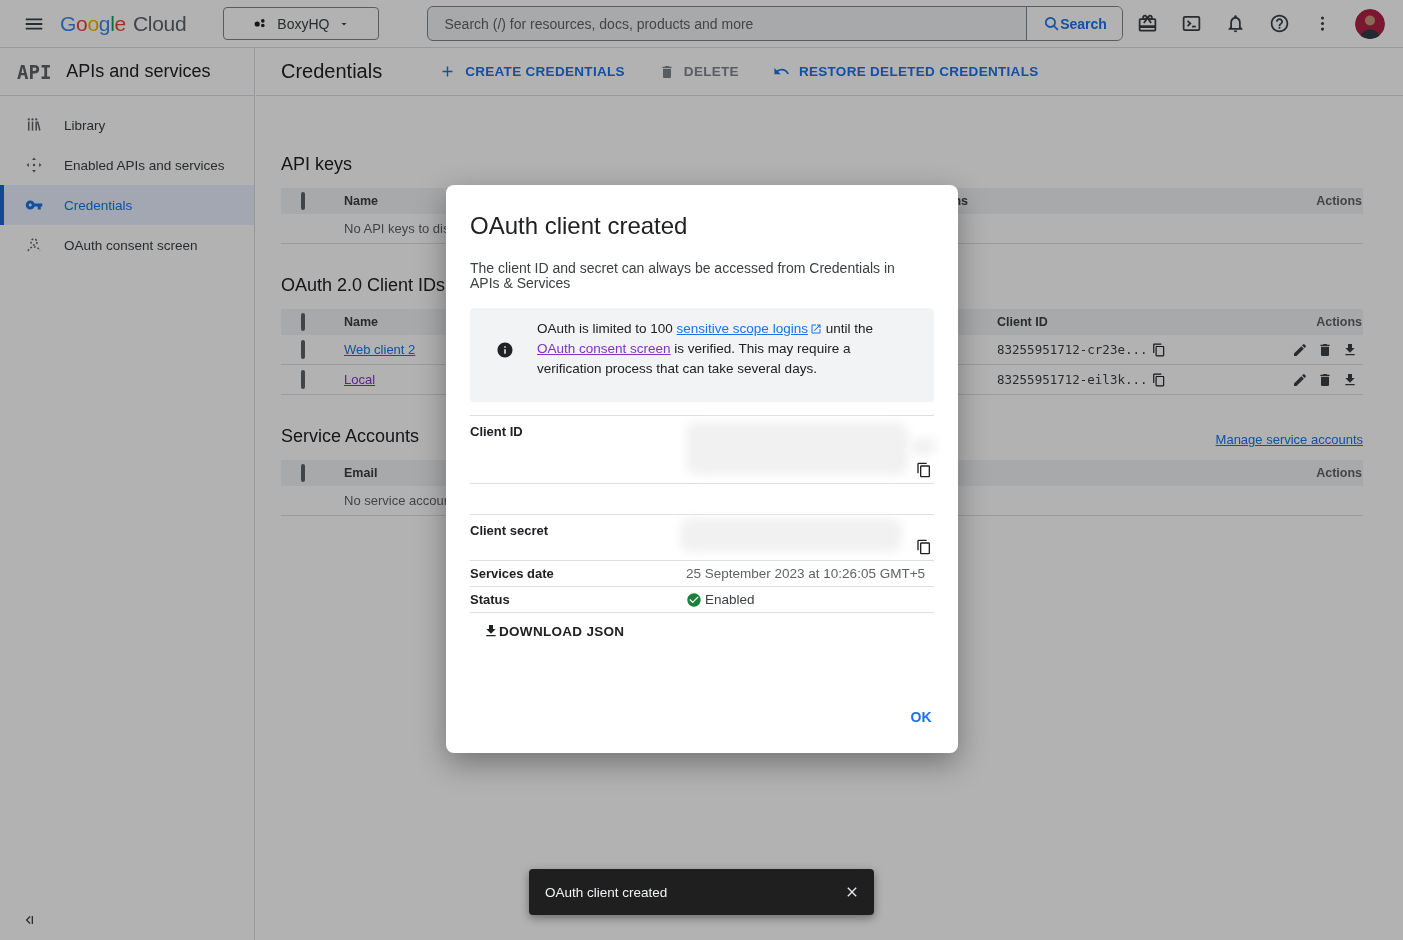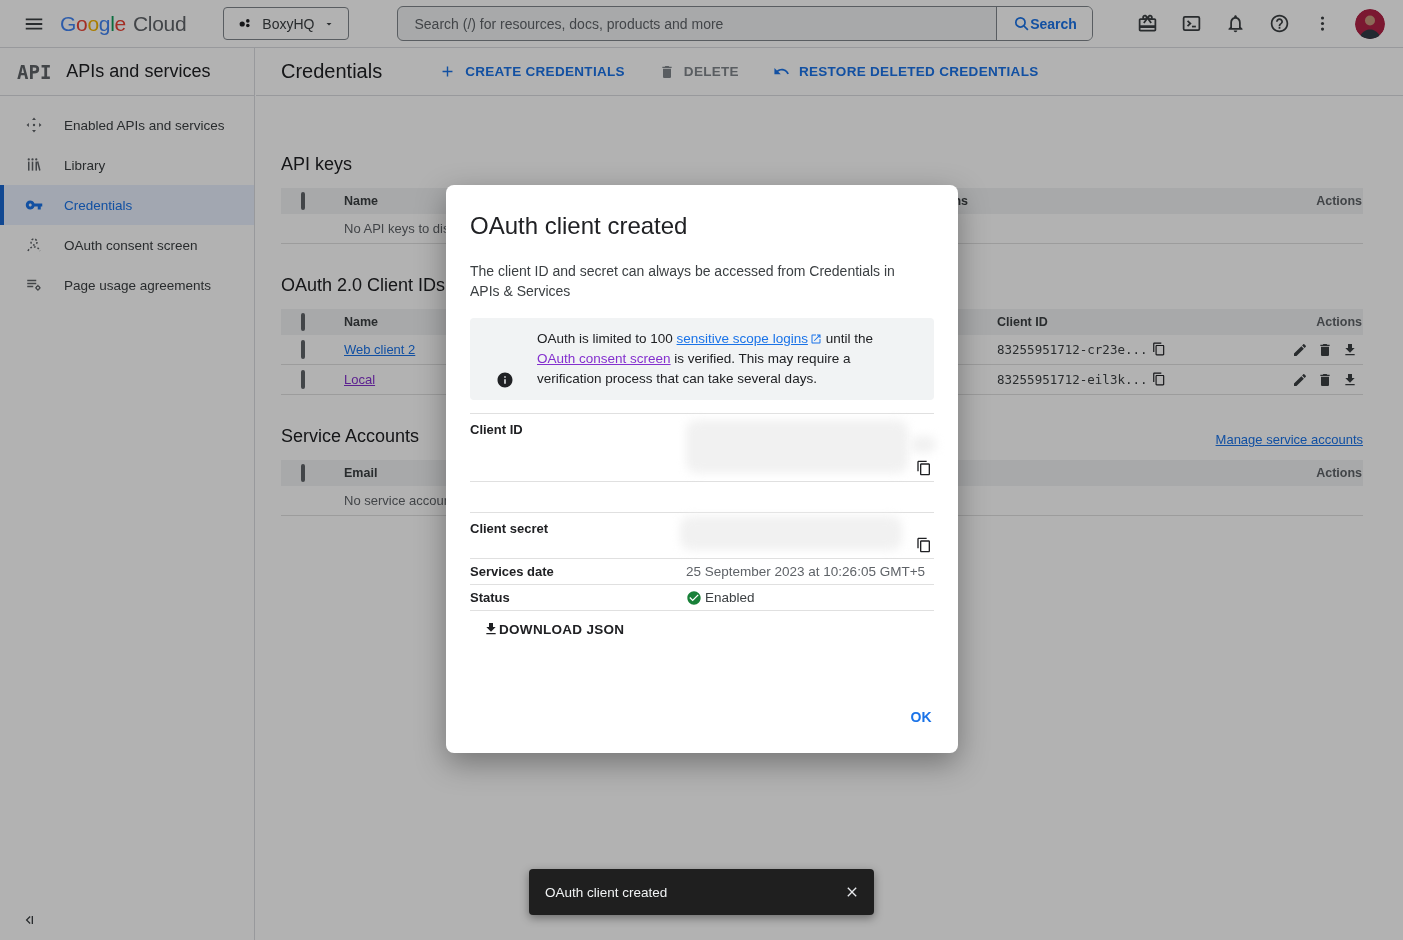--- a/index.html
+++ b/index.html
@@ -18,7 +18,7 @@
   .c-b{color:#4285F4}.c-r{color:#EA4335}.c-y{color:#F4B400}.c-g{color:#0F9D58}
   .gc-cloud{color:#5f6368;margin-left:7px;font-weight:400}
   .project{margin-left:37px;height:33px;border:1px solid #80868b;border-radius:4px;background:#fff;
-           display:flex;align-items:center;padding:0 13px;gap:9px;font-size:14px;color:#3c4043;cursor:pointer}
+           display:flex;align-items:center;padding:0 28px;gap:9px;font-size:14px;color:#3c4043;cursor:pointer}
   .searchbar{margin-left:48px;width:696px;height:35px;border:1px solid #80868b;border-radius:6px;
              background:#f1f3f4;display:flex;align-items:stretch;overflow:hidden}
   .searchbar input{flex:1;border:0;background:transparent;font-size:14px;color:#7f1d1d;

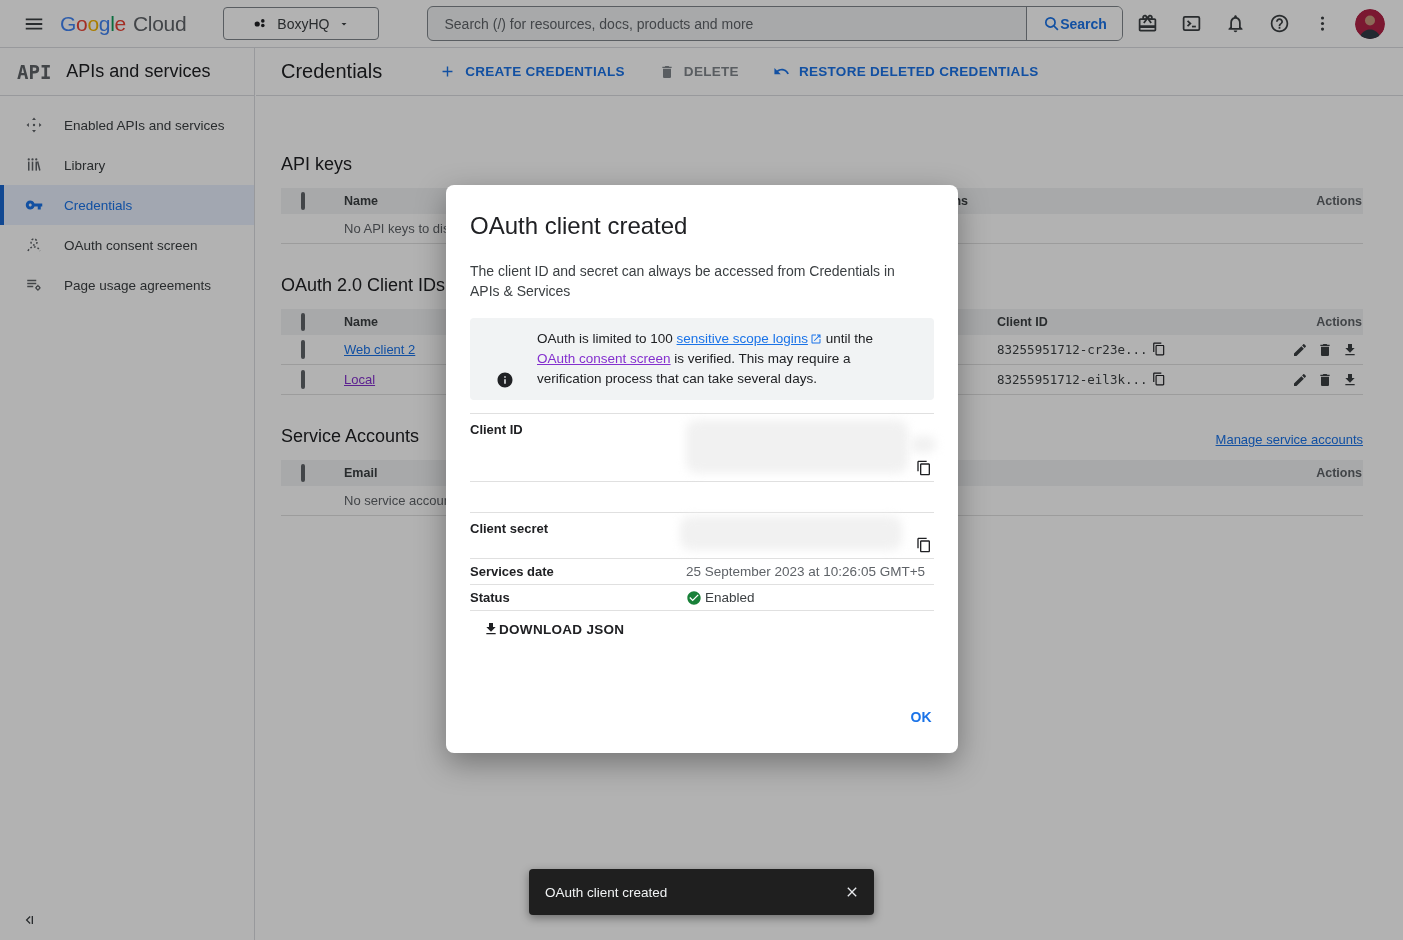--- a/index.html
+++ b/index.html
@@ -210,15 +210,6 @@
       <div class="nav-item">
         <span class="nicon">
           <svg width="18" height="18" viewBox="0 0 24 24" fill="currentColor">
-              <path d="M12 2l2.6 3.2h-5.2L12 2zm0 20l-2.6-3.2h5.2L12 22zM2 12l3.2-2.6v5.2L2 12zm20 0l-3.2 2.6V9.4L22 12z"></path>
-              <circle cx="12" cy="12" r="1.6"></circle>
-            </svg>
-        </span>
-        <span>Enabled APIs and services</span>
-      </div>
-      <div class="nav-item">
-        <span class="nicon">
-          <svg width="18" height="18" viewBox="0 0 24 24" fill="currentColor">
               <circle cx="5" cy="4.5" r="1.5"></circle>
               <circle cx="10" cy="4.5" r="1.5"></circle>
               <circle cx="15" cy="4.5" r="1.5"></circle>
@@ -229,6 +220,15 @@
             </svg>
         </span>
         <span>Library</span>
+      </div>
+      <div class="nav-item">
+        <span class="nicon">
+          <svg width="18" height="18" viewBox="0 0 24 24" fill="currentColor">
+              <path d="M12 2l2.6 3.2h-5.2L12 2zm0 20l-2.6-3.2h5.2L12 22zM2 12l3.2-2.6v5.2L2 12zm20 0l-3.2 2.6V9.4L22 12z"></path>
+              <circle cx="12" cy="12" r="1.6"></circle>
+            </svg>
+        </span>
+        <span>Enabled APIs and services</span>
       </div>
       <div class="nav-item selected">
         <span class="nicon">

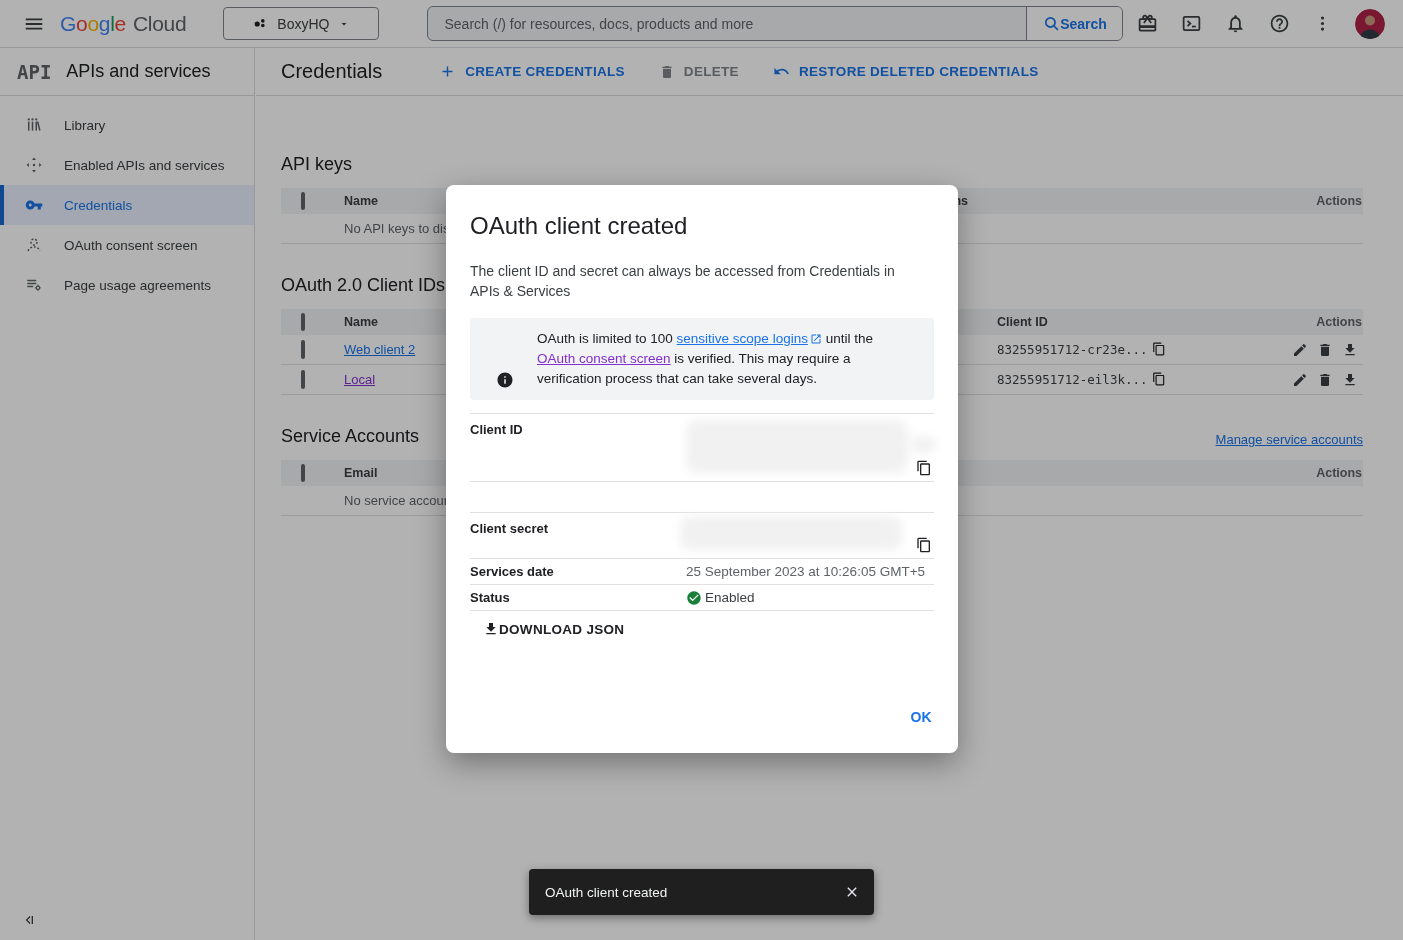--- a/index.html
+++ b/index.html
@@ -85,7 +85,7 @@
   .dialog{position:absolute;left:446px;top:185px;width:512px;height:568px;background:#fff;
           border-radius:8px;box-shadow:0 10px 30px rgba(0,0,0,.35);z-index:50;padding:24px}
   .dlg-title{font-size:24px;font-weight:400;color:#202124;margin-top:3px}
-  .dlg-sub{margin-top:21px;font-size:14px;line-height:20px;color:#3c4043;width:442px}
+  .dlg-sub{margin-top:21px;font-size:14px;line-height:15px;color:#3c4043;width:442px}
   .notice{margin-top:17px;background:#f1f3f4;border-radius:4px;padding:11px 16px 11px 26px;
           display:flex;gap:23px;align-items:flex-end}
   .notice-ic{margin-top:2px;color:#202124;flex:none}

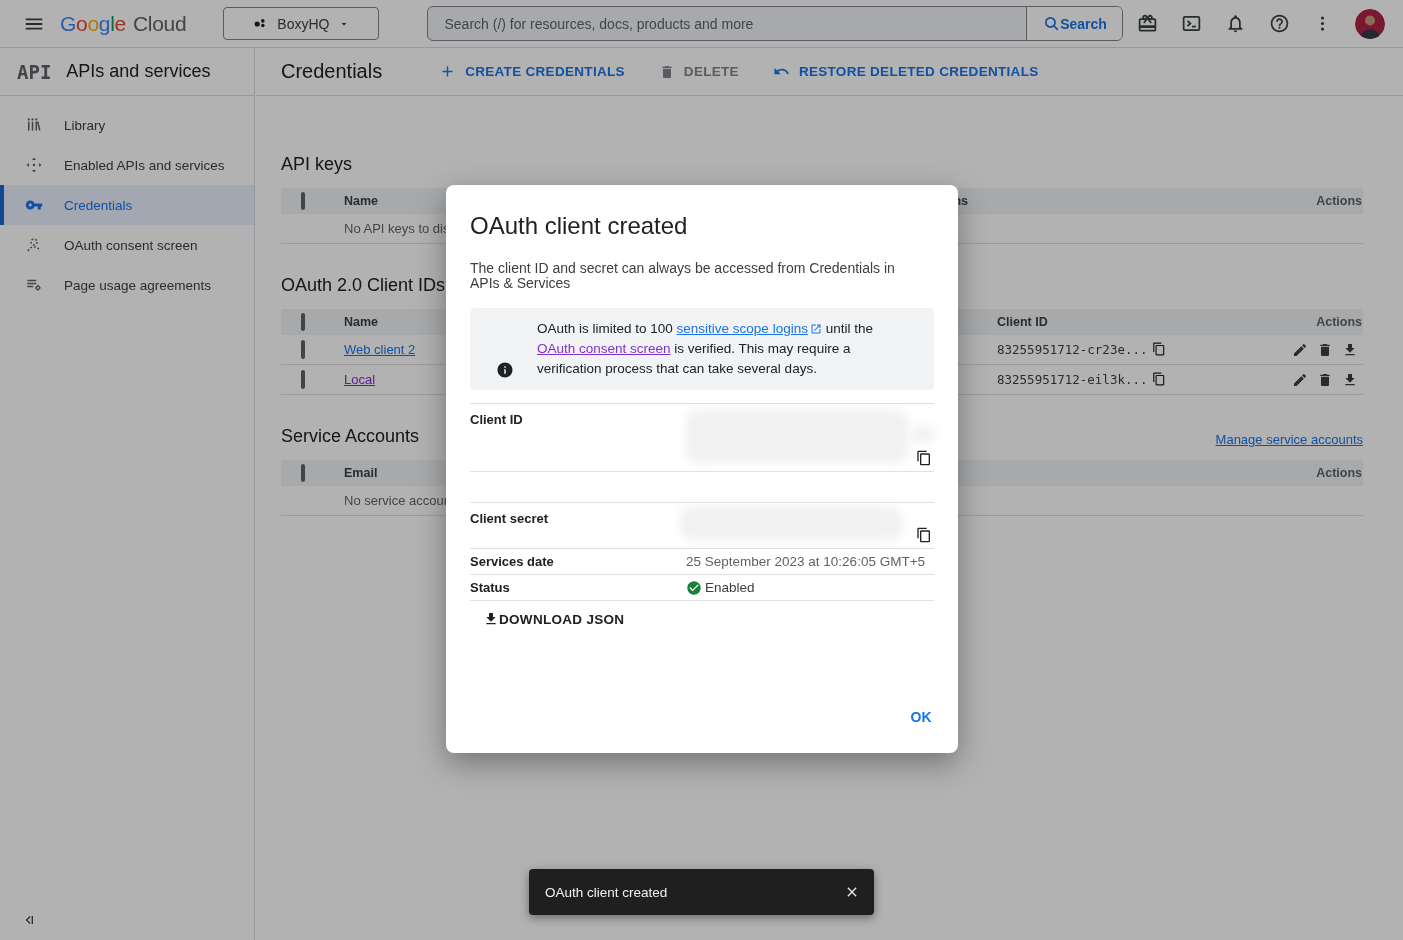--- a/index.html
+++ b/index.html
@@ -247,23 +247,6 @@
         </span>
         <span>OAuth consent screen</span>
       </div>
-      <div class="nav-item">
-        <span class="nicon">
-          <svg width="18" height="18" viewBox="0 0 24 24" fill="currentColor">
-              <rect x="3" y="5" width="12" height="2"></rect>
-              <rect x="3" y="9" width="12" height="2"></rect>
-              <rect x="3" y="13" width="8" height="2"></rect>
-              <g fill="none" stroke="currentColor" stroke-width="1.6">
-                <circle cx="17.2" cy="15.8" r="2.3"></circle>
-                <line x1="17.2" y1="11.8" x2="17.2" y2="13.2"></line>
-                <line x1="17.2" y1="18.4" x2="17.2" y2="19.8"></line>
-                <line x1="13.6" y1="15.8" x2="14.9" y2="15.8"></line>
-                <line x1="19.5" y1="15.8" x2="20.8" y2="15.8"></line>
-              </g>
-            </svg>
-        </span>
-        <span>Page usage agreements</span>
-      </div>
     </nav>
     <button class="icon-btn collapse-btn">
       <svg width="16" height="16" viewBox="0 0 24 24" fill="currentColor">

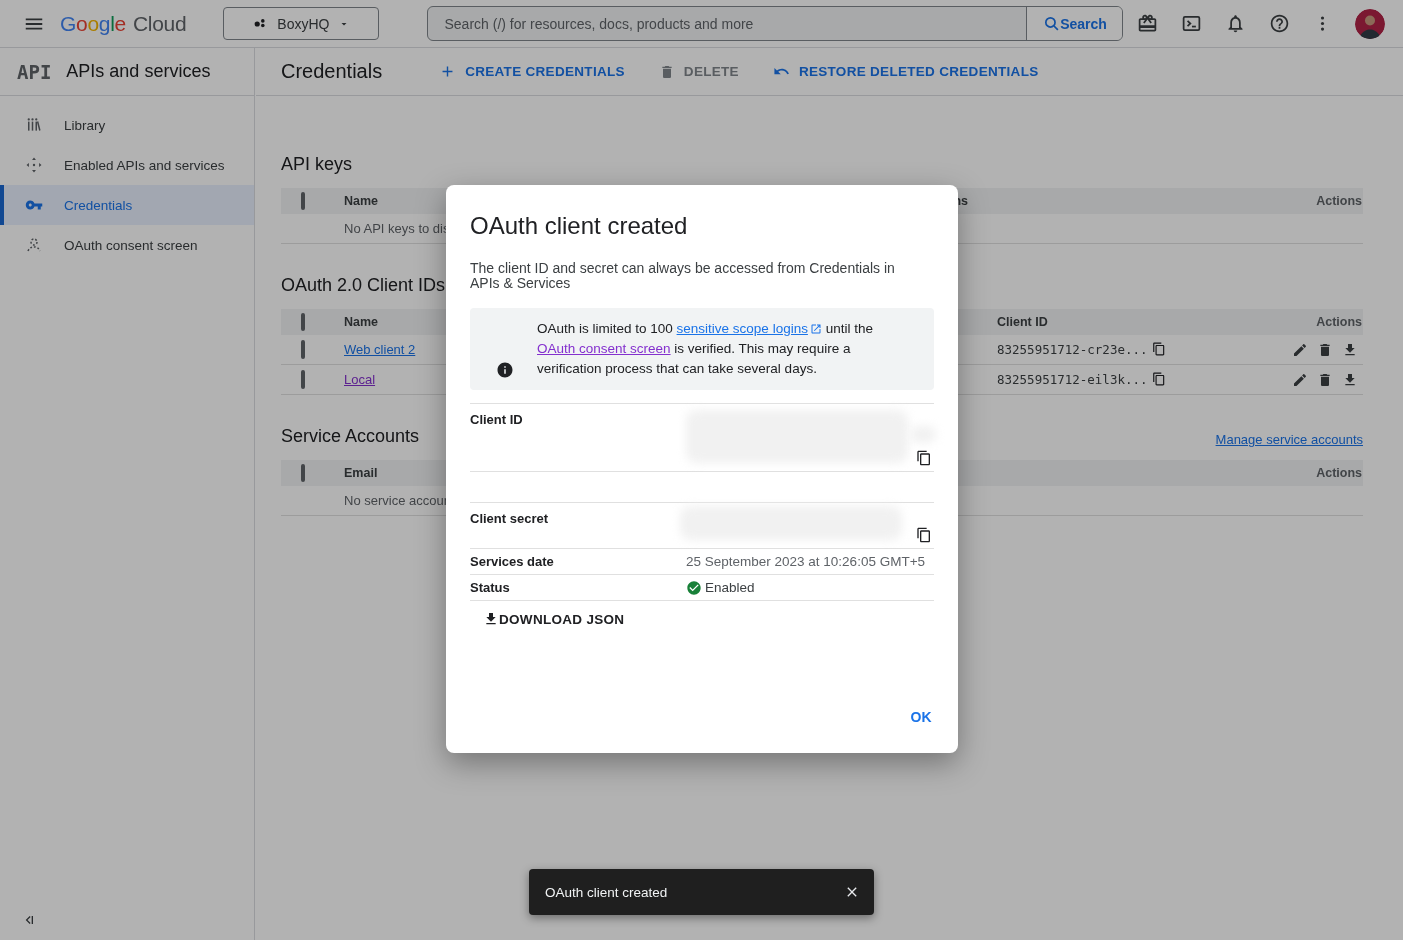--- a/index.html
+++ b/index.html
@@ -86,8 +86,8 @@
           border-radius:8px;box-shadow:0 10px 30px rgba(0,0,0,.35);z-index:50;padding:24px}
   .dlg-title{font-size:24px;font-weight:400;color:#202124;margin-top:3px}
   .dlg-sub{margin-top:21px;font-size:14px;line-height:15px;color:#3c4043;width:442px}
-  .notice{margin-top:17px;background:#f1f3f4;border-radius:4px;padding:11px 16px 11px 26px;
-          display:flex;gap:23px;align-items:flex-end}
+  .notice{margin-top:17px;background:#f1f3f4;border-radius:4px;padding:11px 16px 23px 26px;
+          display:flex;gap:23px;align-items:center}
   .notice-ic{margin-top:2px;color:#202124;flex:none}
   .notice-text{font-size:13.5px;line-height:20px;color:#202124;width:376px}
   .hr{border-top:1px solid #e0e0e0}

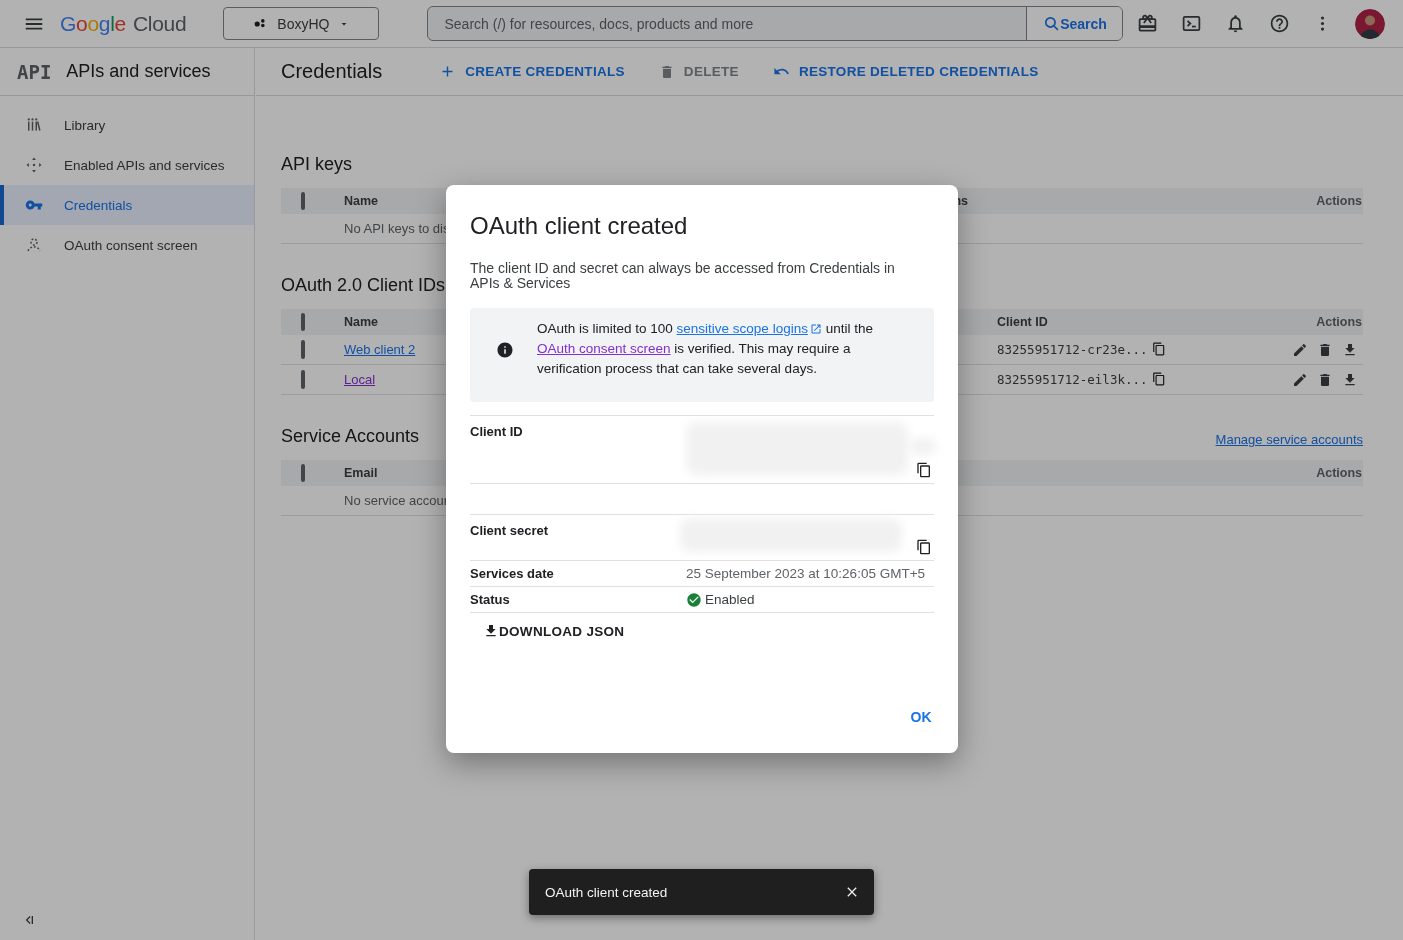--- a/index.html
+++ b/index.html
@@ -76,7 +76,7 @@
   .th-actions{position:absolute;right:1px;top:0;bottom:0;display:flex;align-items:center;color:#5f6368;font-weight:700}
   .th-restr{position:absolute;right:395px;top:0;bottom:0;display:flex;align-items:center;font-weight:700;color:#3c4043;white-space:nowrap}
   .mono{font-family:"DejaVu Sans Mono",monospace;font-size:12.5px;color:#3c4043}
-  .cid-cell{display:flex;align-items:flex-start;gap:4px}
+  .cid-cell{display:flex;align-items:flex-end;gap:4px}
   .copy-btn{color:#202124}
   .row-actions{position:absolute;right:5px;top:0;bottom:0;display:flex;align-items:center;gap:9px;color:#3c4043}
 

